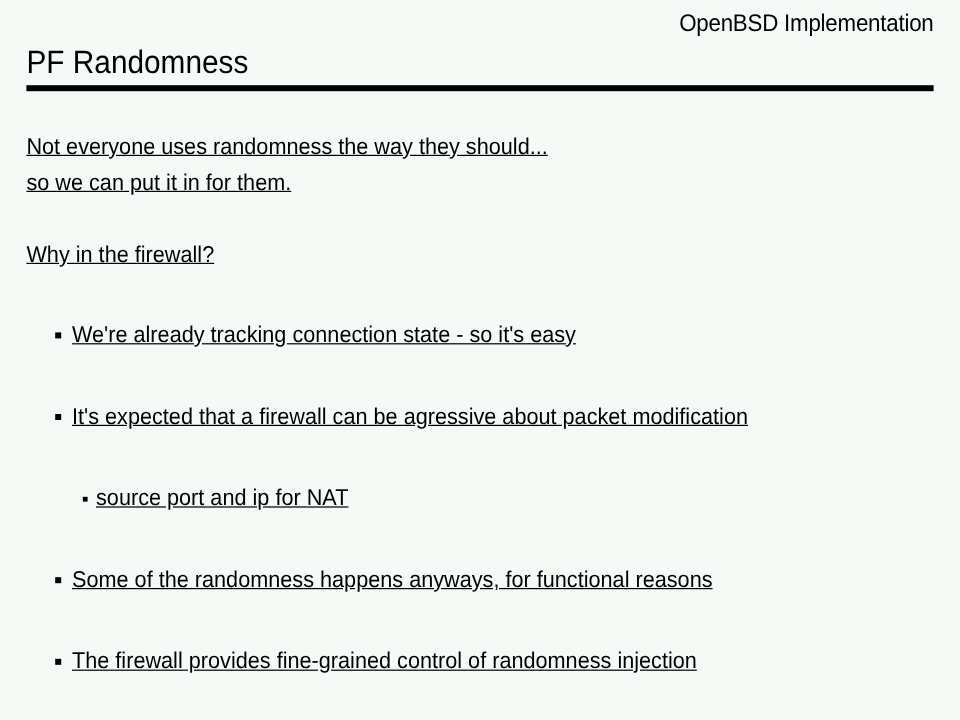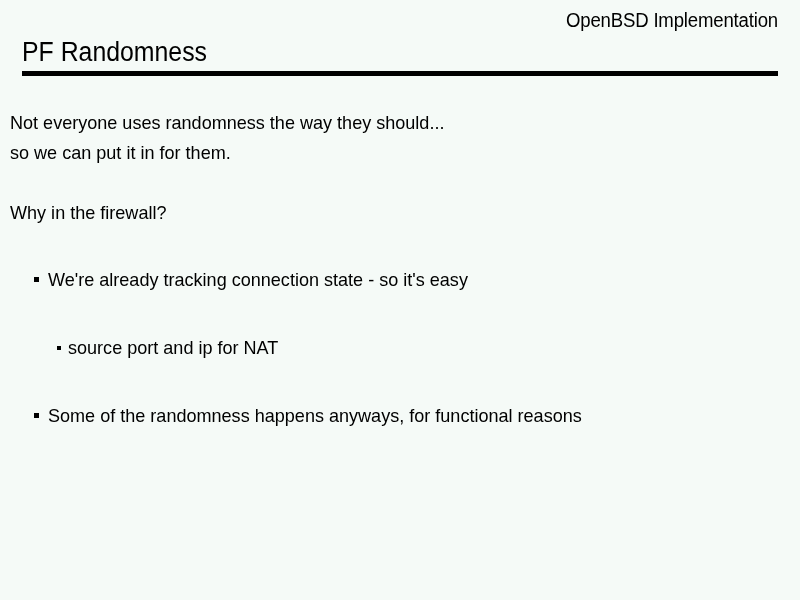--- a/index.html
+++ b/index.html
@@ -67,8 +67,9 @@
   .slide-body {
     position: absolute;
     top: 108px;
-    left: 10px;
+    left: 22px;
     width: 760px;
+    text-decoration: underline;
   }
 
   .para {

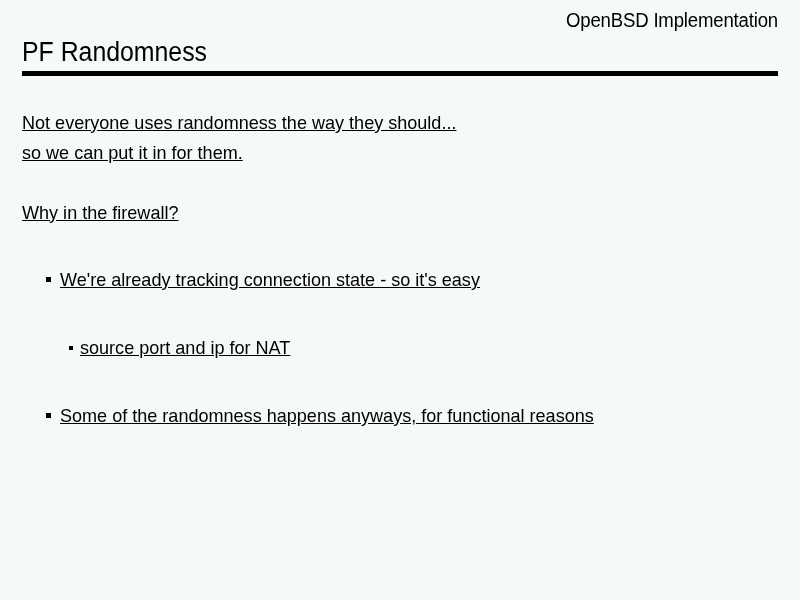--- a/index.html
+++ b/index.html
@@ -165,6 +165,10 @@
         <span class="bullet-text">We're already tracking connection state - so it's easy</span>
       </li>
 
+      <li class="bullet level-1">
+        <span class="bullet-marker"></span>
+        <span class="bullet-text">It's expected that a firewall can be agressive about packet modification</span>
+      </li>
 
       <li class="bullet level-2">
         <span class="bullet-marker"></span>

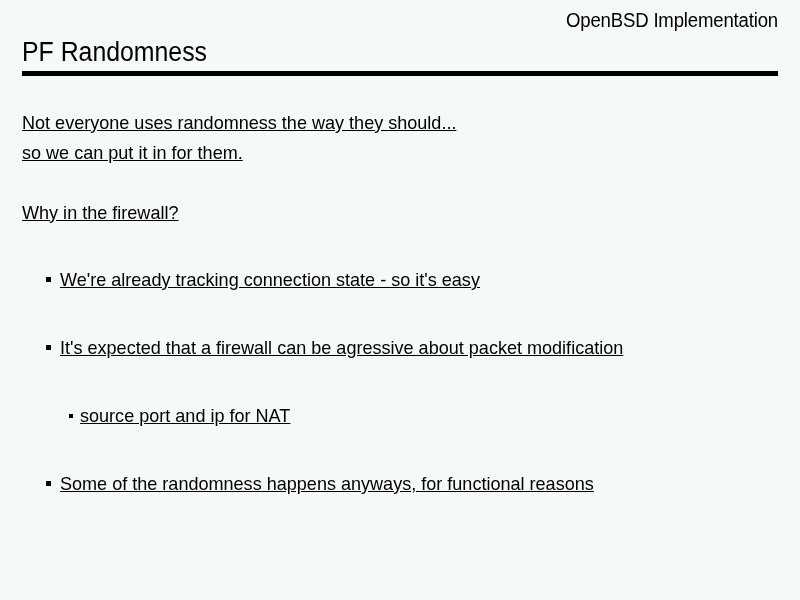--- a/index.html
+++ b/index.html
@@ -180,6 +180,10 @@
         <span class="bullet-text">Some of the randomness happens anyways, for functional reasons</span>
       </li>
 
+      <li class="bullet level-1">
+        <span class="bullet-marker"></span>
+        <span class="bullet-text">The firewall provides fine-grained control of randomness injection</span>
+      </li>
 
     </ul>
 

